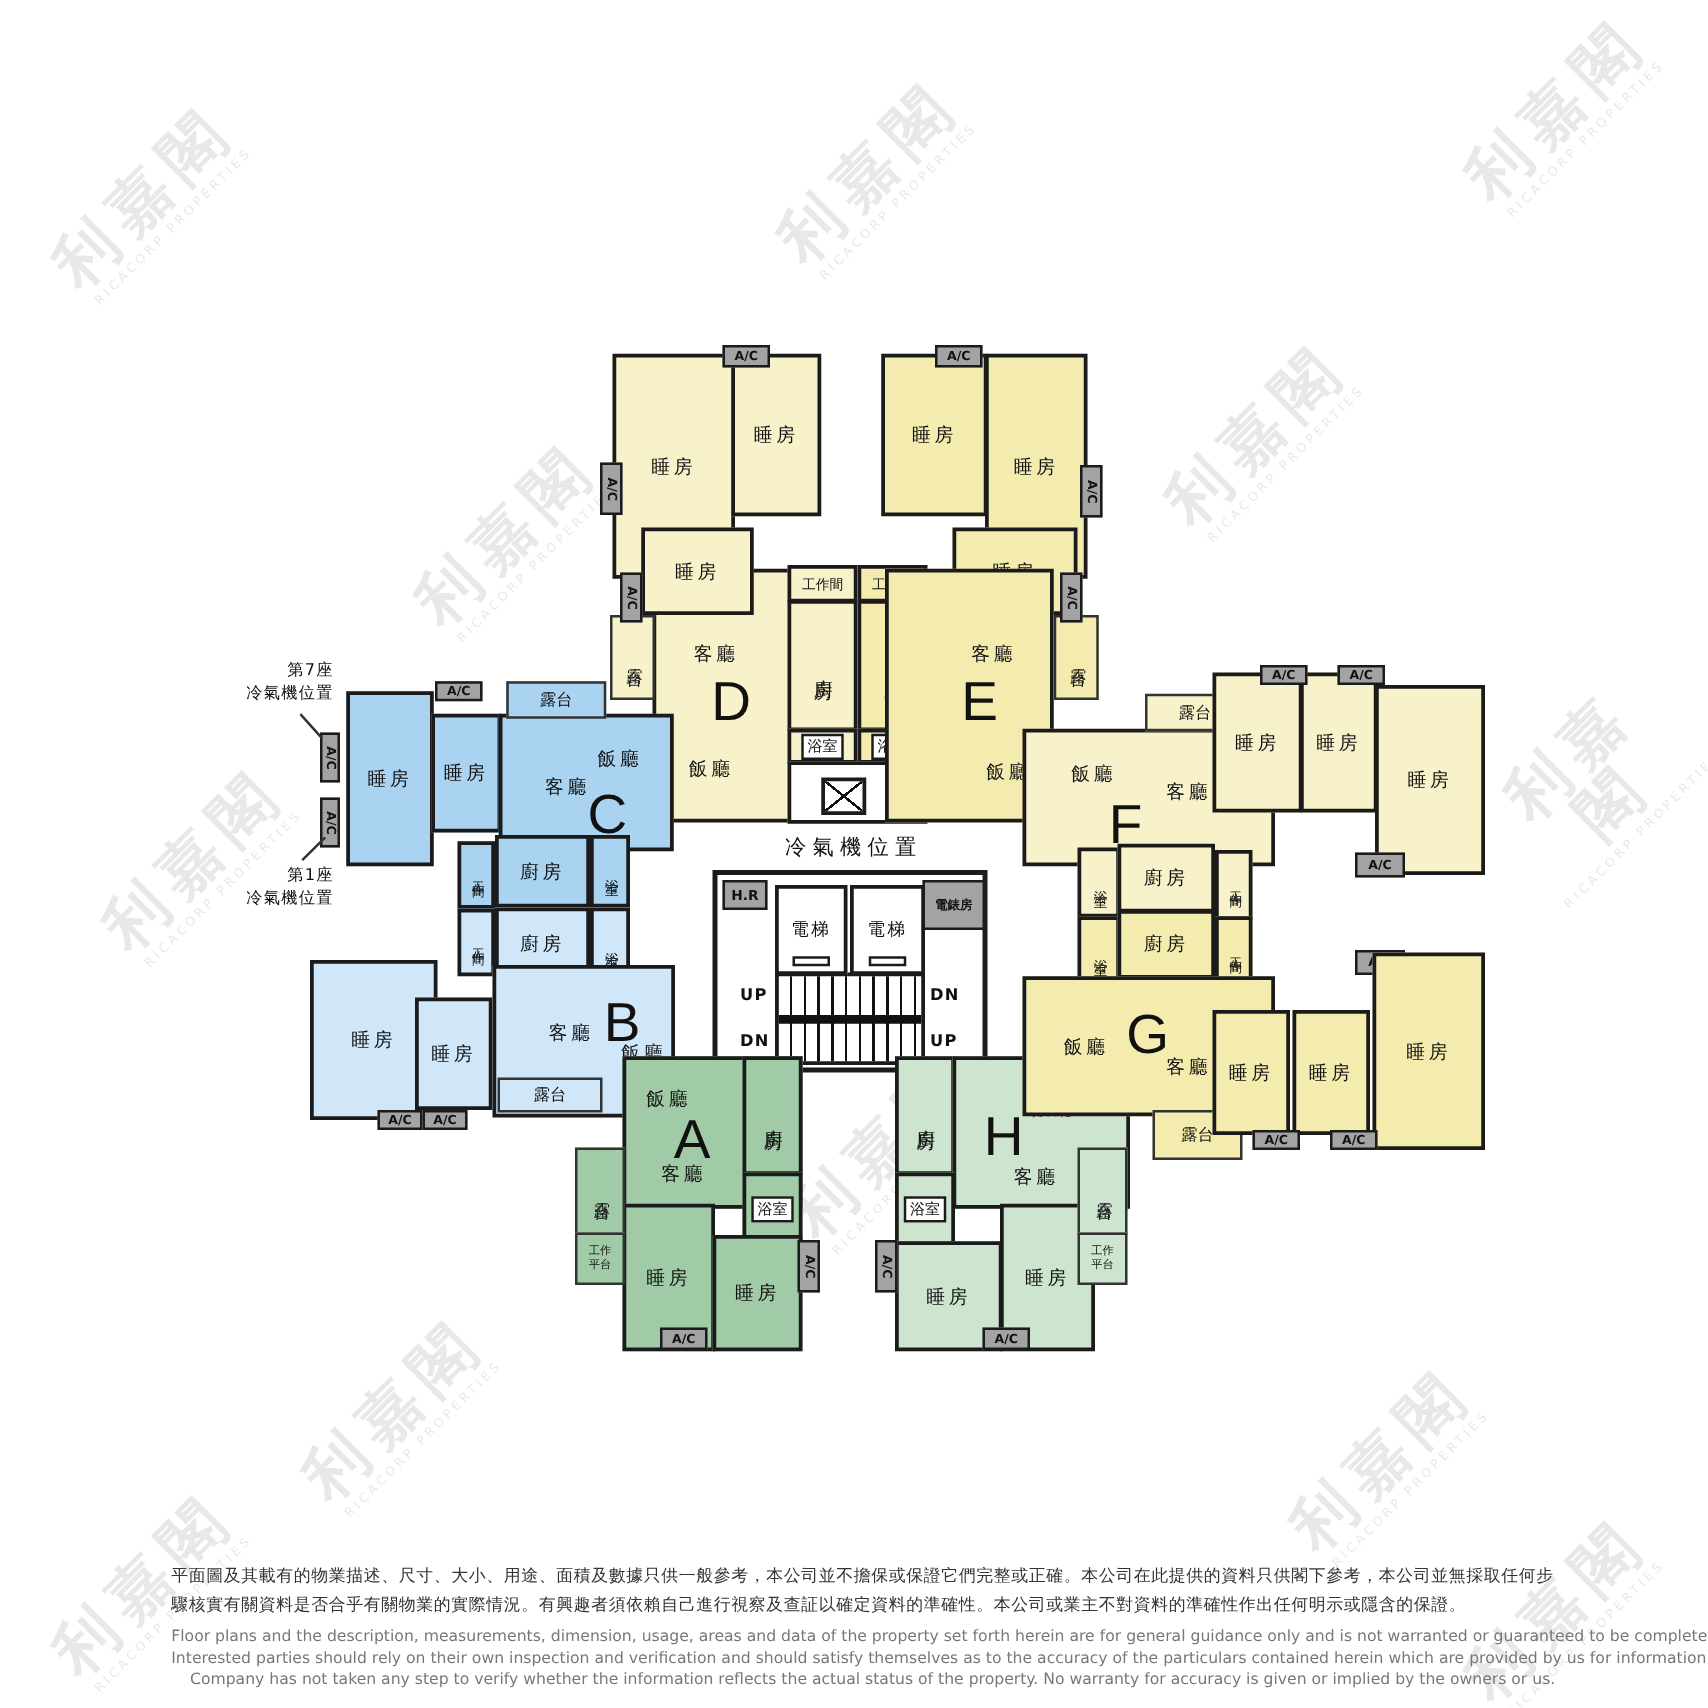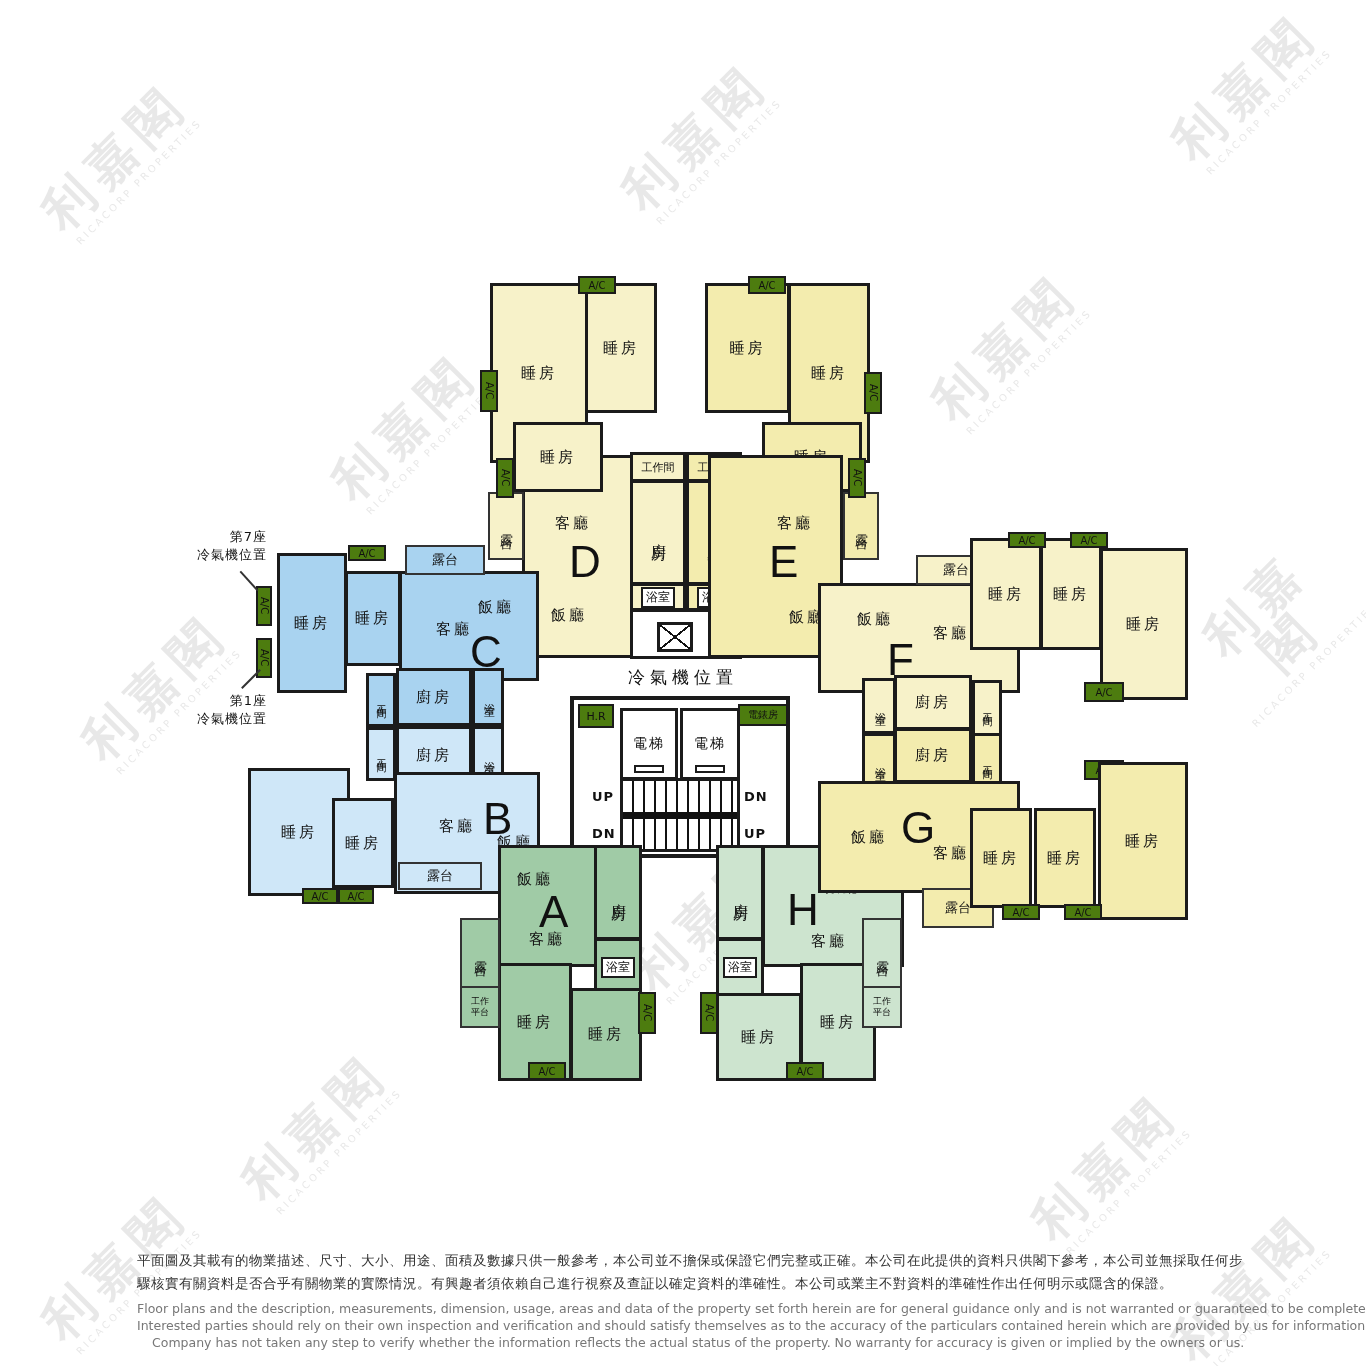--- a/index.html
+++ b/index.html
@@ -19,8 +19,8 @@
   .uA{background:var(--unit_a);} .uH{background:var(--unit_h);}
   .white{background:#fff;}
   .letter{font-family:"Liberation Sans",sans-serif;font-size:44px;line-height:1;letter-spacing:0;}
-  .ac{position:absolute;box-sizing:border-box;background:#4d7c0f;border:2px solid var(--wall);
-      font-size:10px;display:flex;align-items:center;justify-content:center;z-index:6;letter-spacing:0;}
+  .ac{position:absolute;box-sizing:border-box;background:#a3a3a3;border:2px solid var(--wall);
+      font-size:10px;display:flex;align-items:center;justify-content:center;z-index:6;letter-spacing:0;font-weight:bold;}
   .acv{writing-mode:vertical-rl;}
   .balc{position:absolute;box-sizing:border-box;border:2px solid #333;display:flex;align-items:center;
         justify-content:center;font-size:13px;z-index:5;}

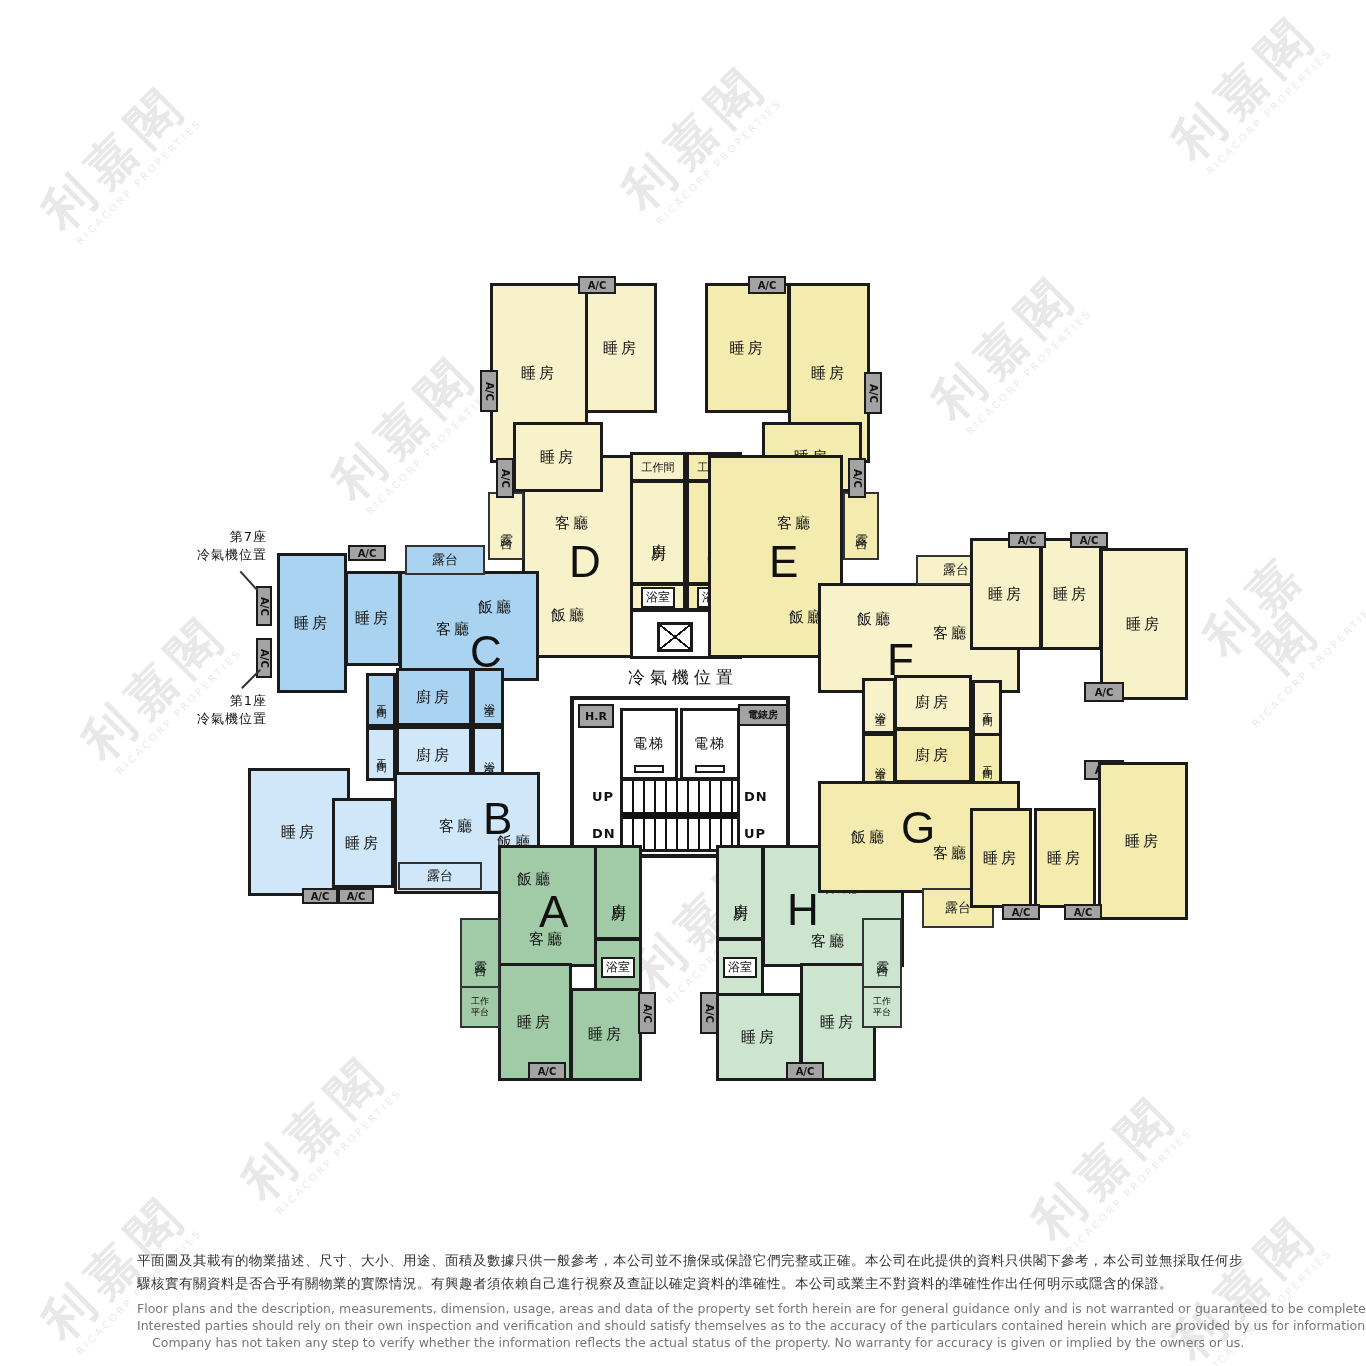--- a/index.html
+++ b/index.html
@@ -163,7 +163,7 @@
 
   <div class="abs" style="left:628px;top:666px;font-size:17px;letter-spacing:5px;z-index:7;">冷氣機位置</div>
   <div class="ac" style="left:578px;top:704px;width:36px;height:24px;font-size:11px;">H.R</div>
-  <div class="ac" style="left:738px;top:704px;width:50px;height:22px;font-size:10px;text-align:right;">電錶房</div>
+  <div class="ac" style="left:738px;top:704px;width:50px;height:40px;font-size:10px;text-align:right;">電錶房</div>
   <div class="elev" style="left:620px;top:708px;width:58px;height:72px;">
       <span>電梯</span>
       <span class="door"></span>

